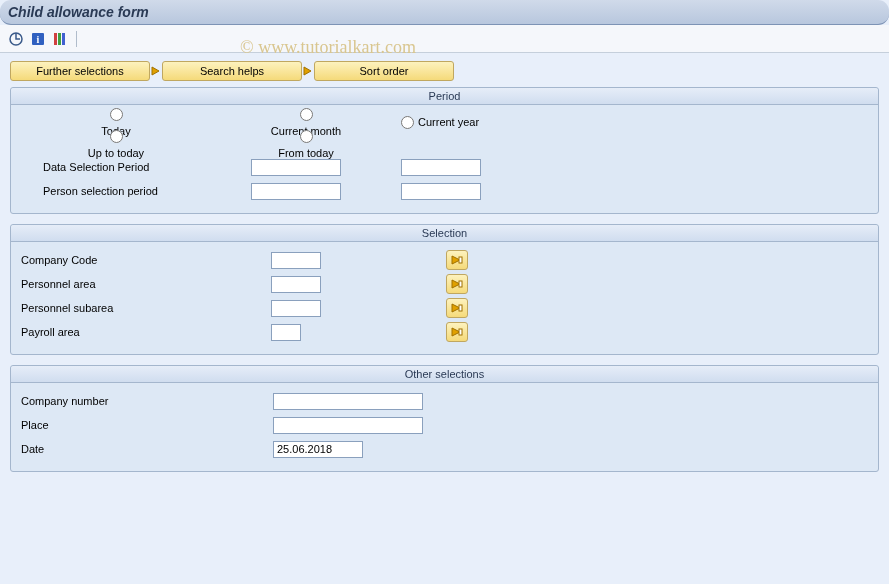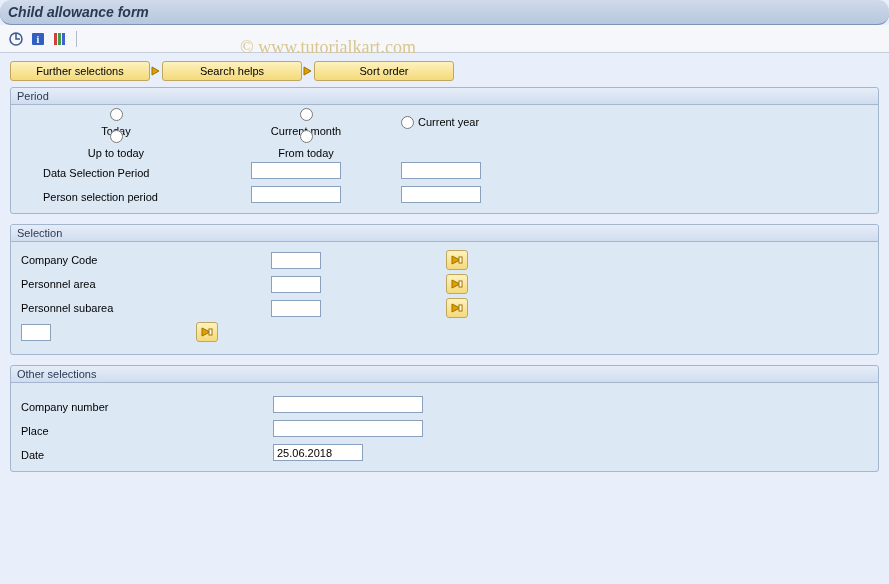--- a/index.html
+++ b/index.html
@@ -72,6 +72,7 @@
       font-size: 11px;
       color: #2a3a55;
       border-radius: 3px 3px 0 0;
+      text-align: center;
     }
     .group-body { padding: 6px 10px 4px 10px; }
     .radio-row { display: flex; align-items: center; height: 22px; }

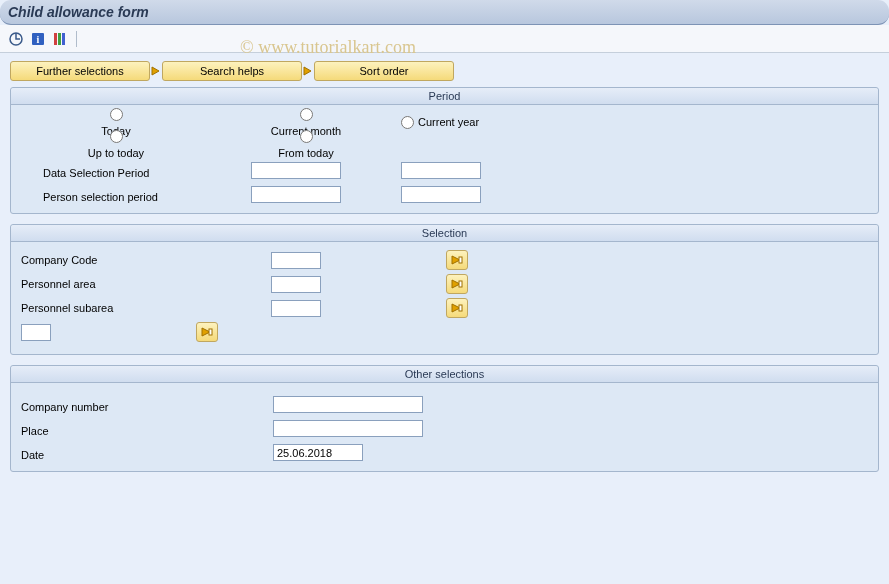--- a/index.html
+++ b/index.html
@@ -79,7 +79,7 @@
     .radio-col1 { width: 190px; display:flex; align-items:center; gap:4px;flex-direction:column; }
     .radio-col2 { width: 190px; display:flex; align-items:center; gap:4px;flex-direction:column; }
     .radio-col3 { width: 190px; display:flex; align-items:center; gap:4px; }
-    .field-row { display: flex; align-items: flex-end; height: 24px; }
+    .field-row { display: flex; align-items: center; height: 24px; }
     .field-label { width: 230px; padding-left: 22px; }
     .field-label.no-indent { padding-left: 0; width: 252px; }
     .field-label.sel { padding-left: 0; width: 250px; }

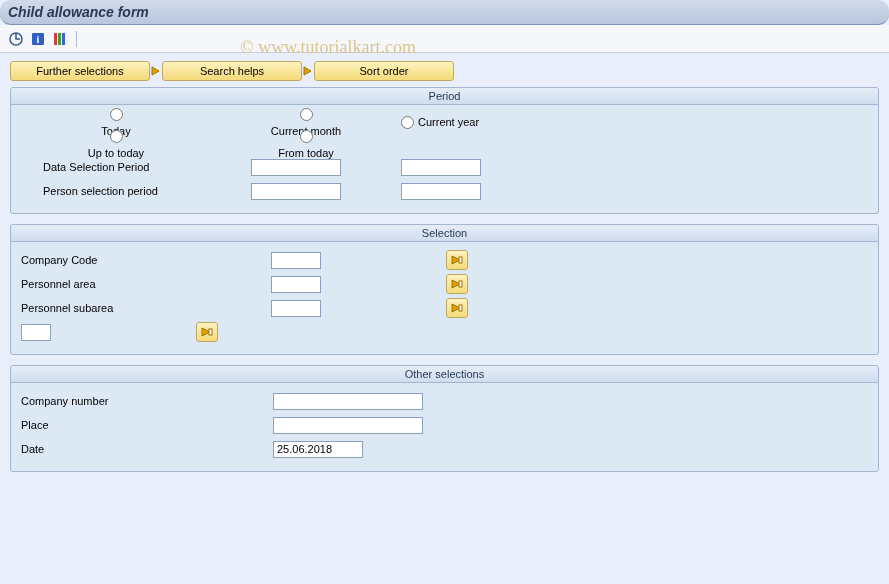--- a/index.html
+++ b/index.html
@@ -238,6 +238,7 @@
         </button>
       </div>
       <div class="selection-row">
+        <div class="field-label sel">Payroll area</div>
         <input type="text" class="inp-sel-sm" value="" style="">
         <div style="width:145px"></div>
         <button class="sap-button small">

